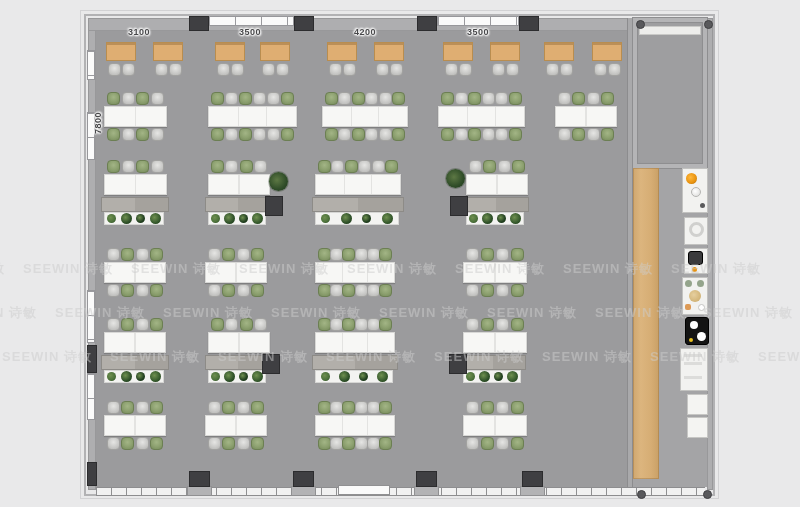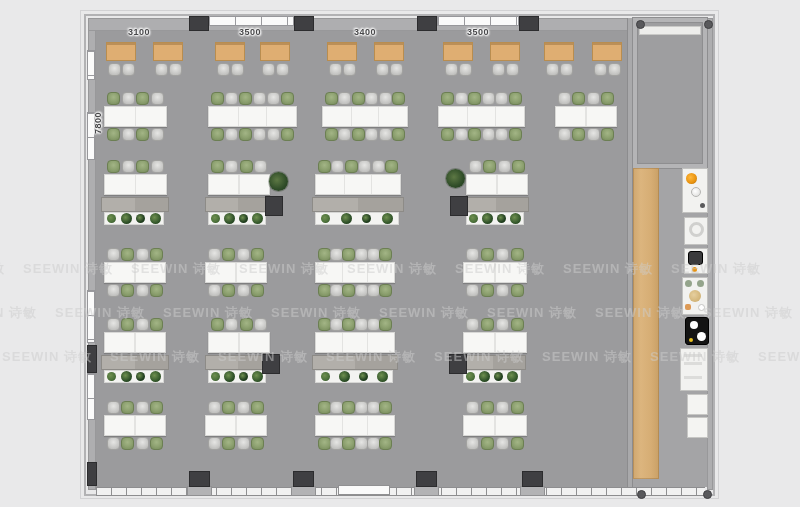--- a/index.html
+++ b/index.html
@@ -395,7 +395,7 @@
     <div class="white-cab" style="left: 687px; top: 417px; width: 21px; height: 21px;"></div>
     <div class="dim-label" style="left: 139px; top: 27px; transform: translateX(-50%);">3100</div>
     <div class="dim-label" style="left: 250px; top: 27px; transform: translateX(-50%);">3500</div>
-    <div class="dim-label" style="left: 365px; top: 27px; transform: translateX(-50%);">3400</div>
+    <div class="dim-label" style="left: 365px; top: 27px; transform: translateX(-50%);">4200</div>
     <div class="dim-label" style="left: 478px; top: 27px; transform: translateX(-50%);">3500</div>
     <div class="dim-label vertical" style="left: 85px; top: 117px; width: 28px; height: 12px; text-align: center;">7800</div>
     <div class="wm" style="left: -40px; top: 260px;">SEEWIN 诗敏</div>

